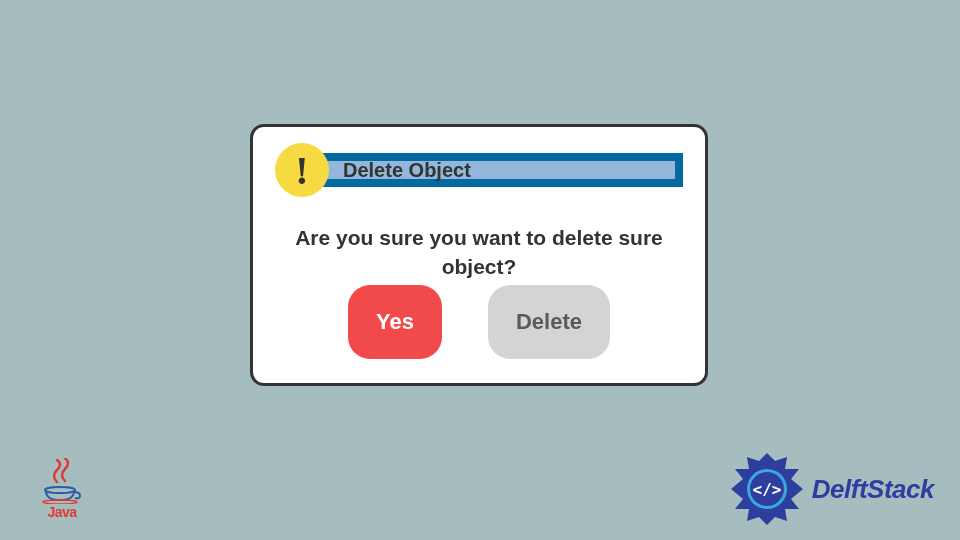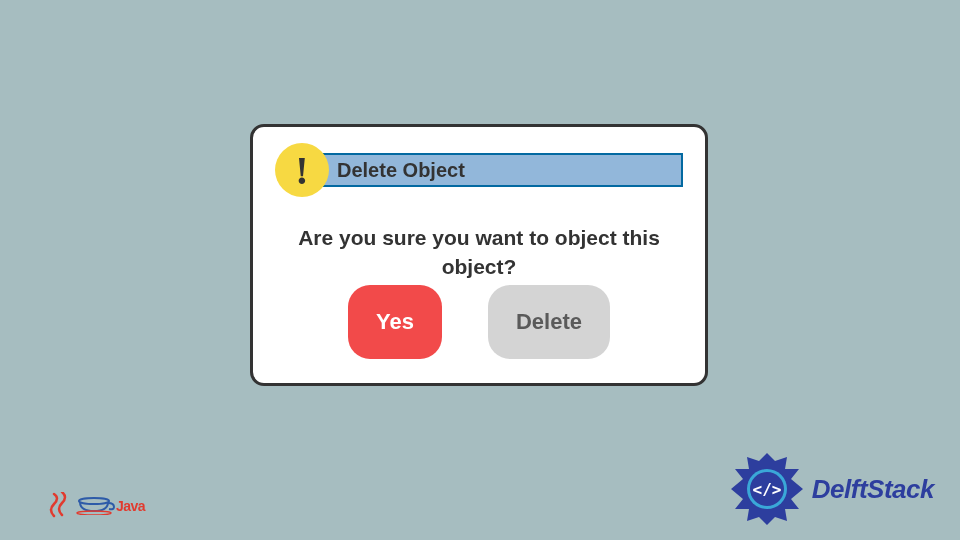--- a/index.html
+++ b/index.html
@@ -51,7 +51,7 @@
     .title-bar {
       height: 34px;
       background: #92b7da;
-      border: 2px solid #0369a1;
+      border: 8px solid #0369a1;
       flex: 1;
       margin-left: -16px;
       display: flex;

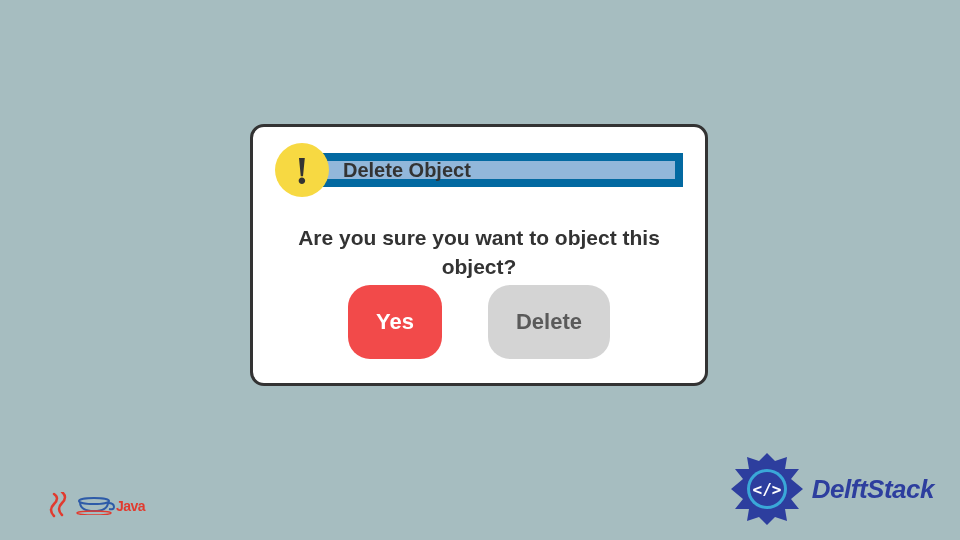--- a/index.html
+++ b/index.html
@@ -158,7 +158,7 @@
       <span class="title-text">Delete Object</span>
     </div>
   </div>
-  <div class="message">Are you sure you want to object this object?</div>
+  <div class="message">Are you sure you want to delete sure object?</div>
   <div class="button-row">
     <button class="btn btn-yes">Yes</button>
     <button class="btn btn-cancel">Delete</button>

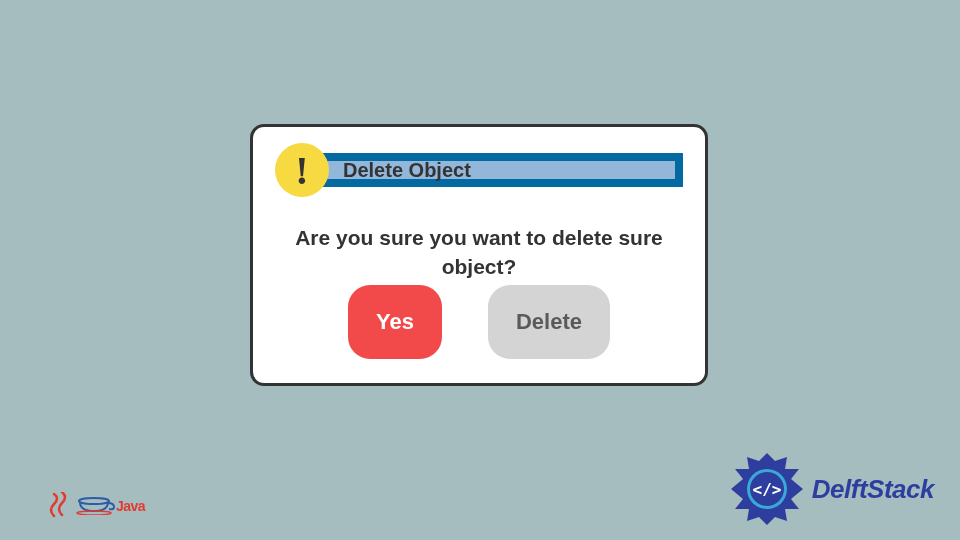--- a/index.html
+++ b/index.html
@@ -107,7 +107,7 @@
       left: 42px;
       bottom: 20px;
       display: flex;
-      flex-direction: row;
+      flex-direction: column;
       align-items: center;
     }
     .java-steam {

